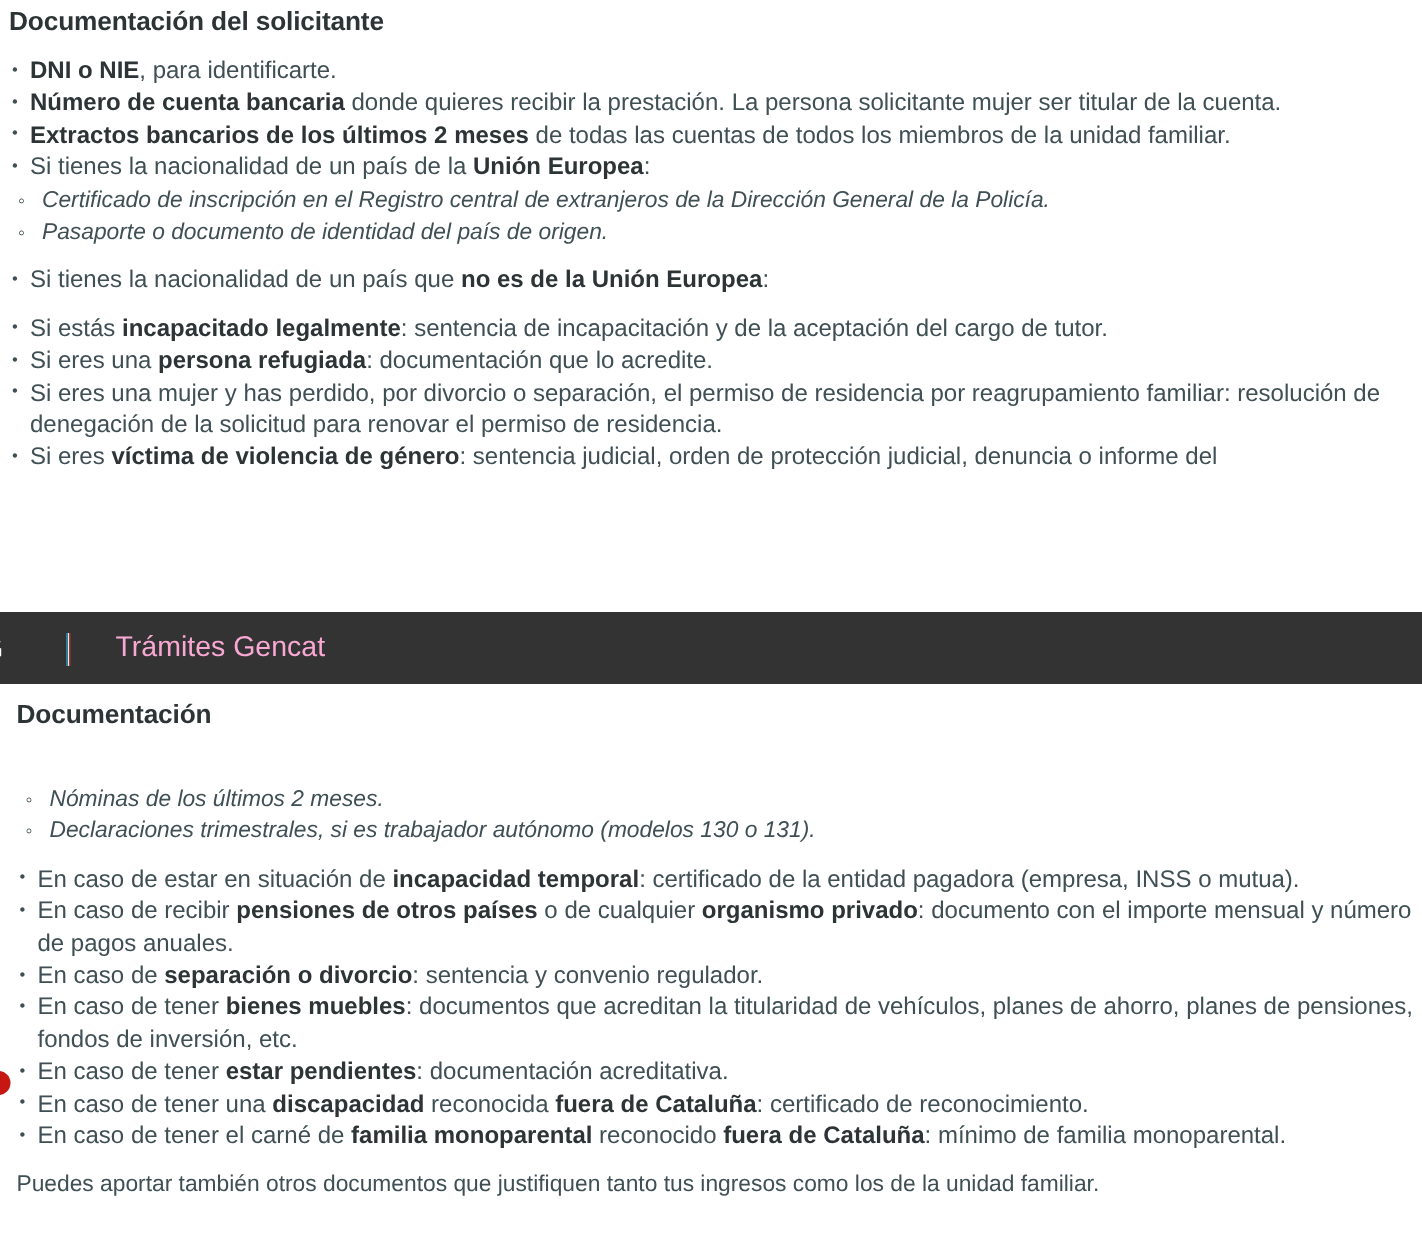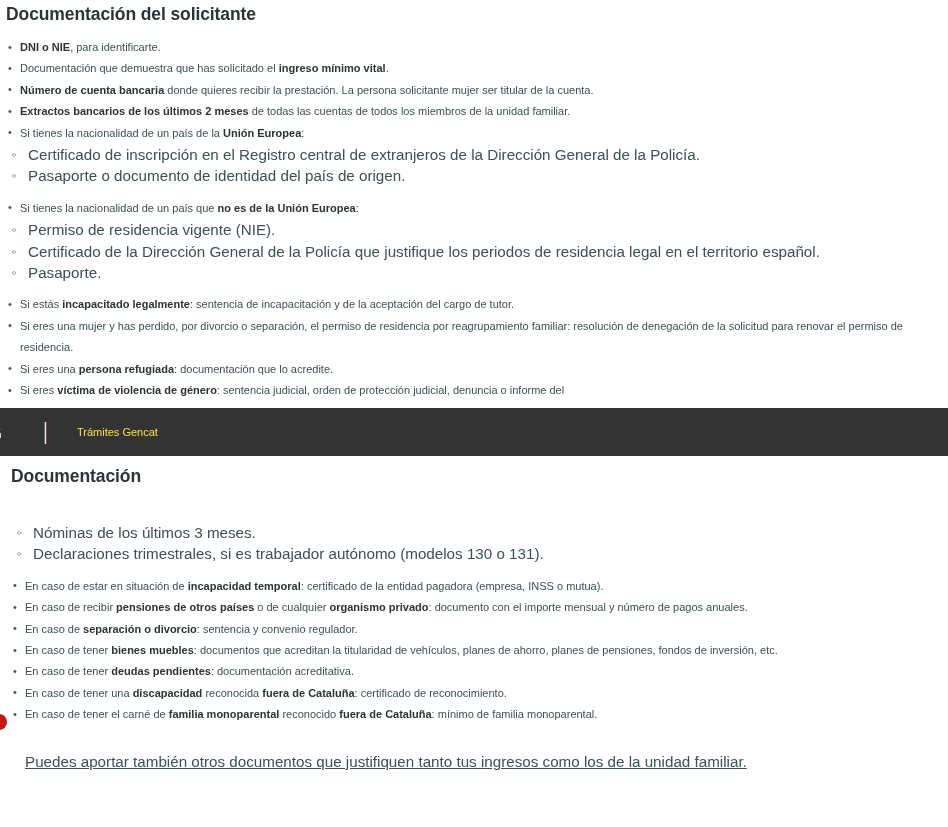--- a/index.html
+++ b/index.html
@@ -48,7 +48,7 @@
   }
   ul.lvl1 > li {
     position: relative;
-    font-size: 11px;
+    font-size: 16px;
     line-height: 21.4px;
     color: #3f4f54;
     padding-left: 14px;

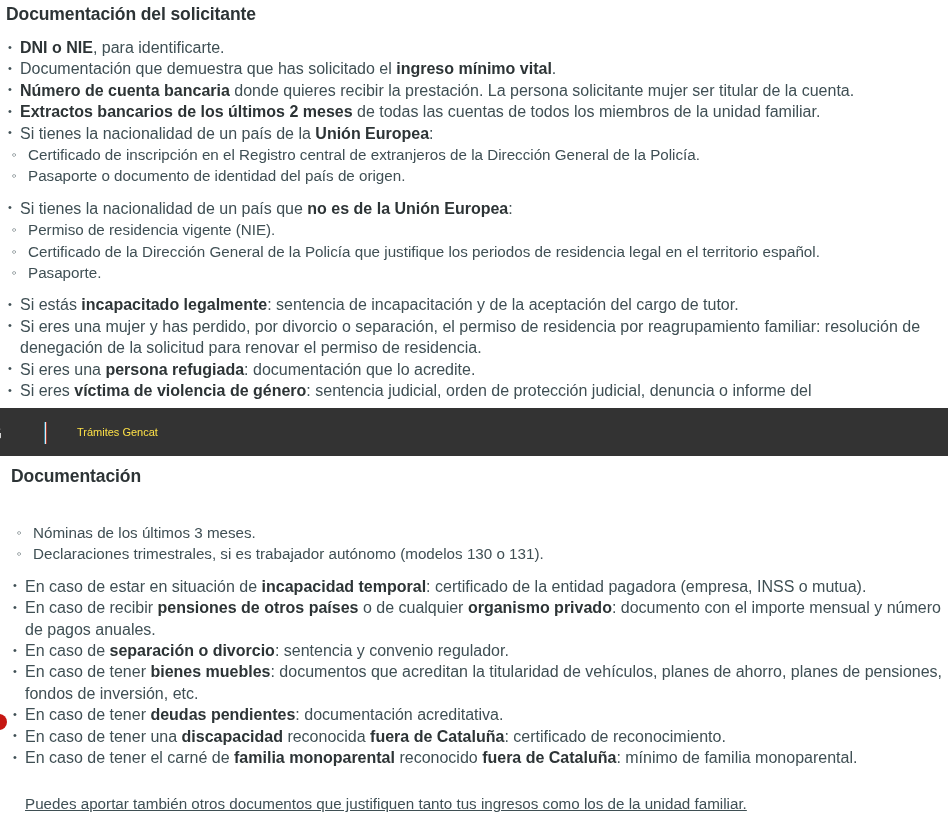--- a/index.html
+++ b/index.html
@@ -183,7 +183,6 @@
 
     <ul class="lvl1 indent-list">
       <li><span><b>DNI o NIE</b><span>, para identificarte.</span></span></li>
-      <li><span><span>Documentación que demuestra que has solicitado el </span><b>ingreso mínimo vital</b><span>.</span></span></li>
       <li><span><b>Número de cuenta bancaria</b><span> donde quieres recibir la prestación. La persona solicitante mujer ser titular de la cuenta.</span></span></li>
       <li><span><b>Extractos bancarios de los últimos 2 meses</b><span> de todas las cuentas de todos los miembros de la unidad familiar.</span></span></li>
       <li><span><span>Si tienes la nacionalidad de un país de la </span><b>Unión Europea</b><span>:</span></span></li>

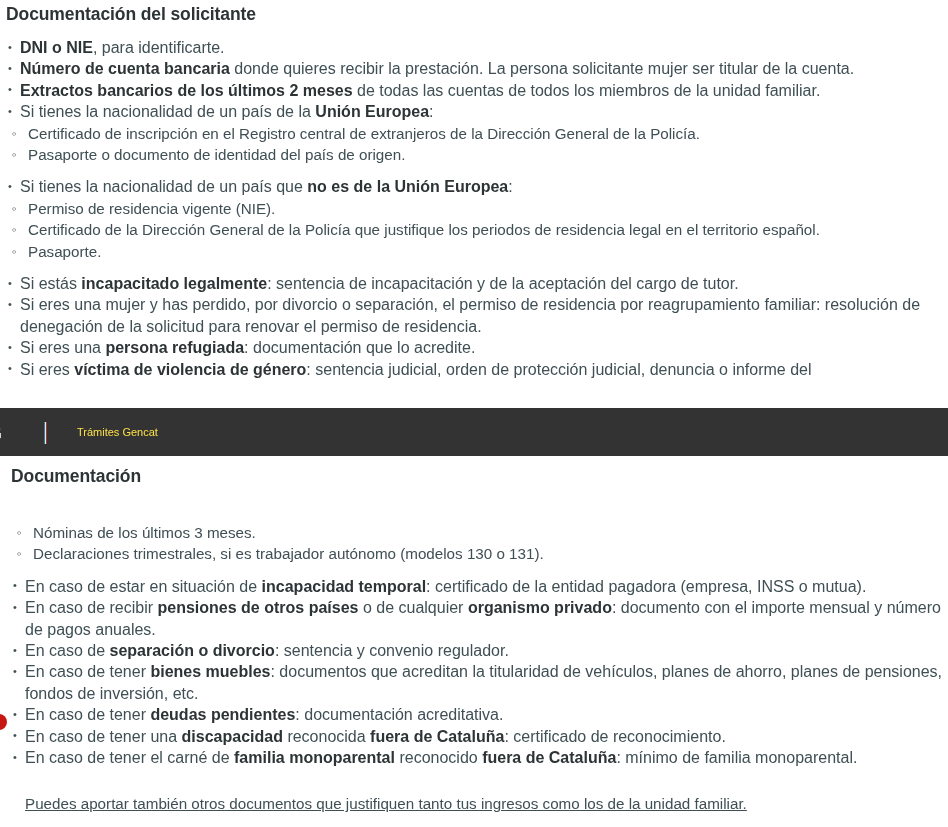--- a/index.html
+++ b/index.html
@@ -68,6 +68,7 @@
     list-style: none;
     margin: 0;
     padding: 0;
+    font-style: italic;
   }
   ul.lvl2 > li {
     position: relative;

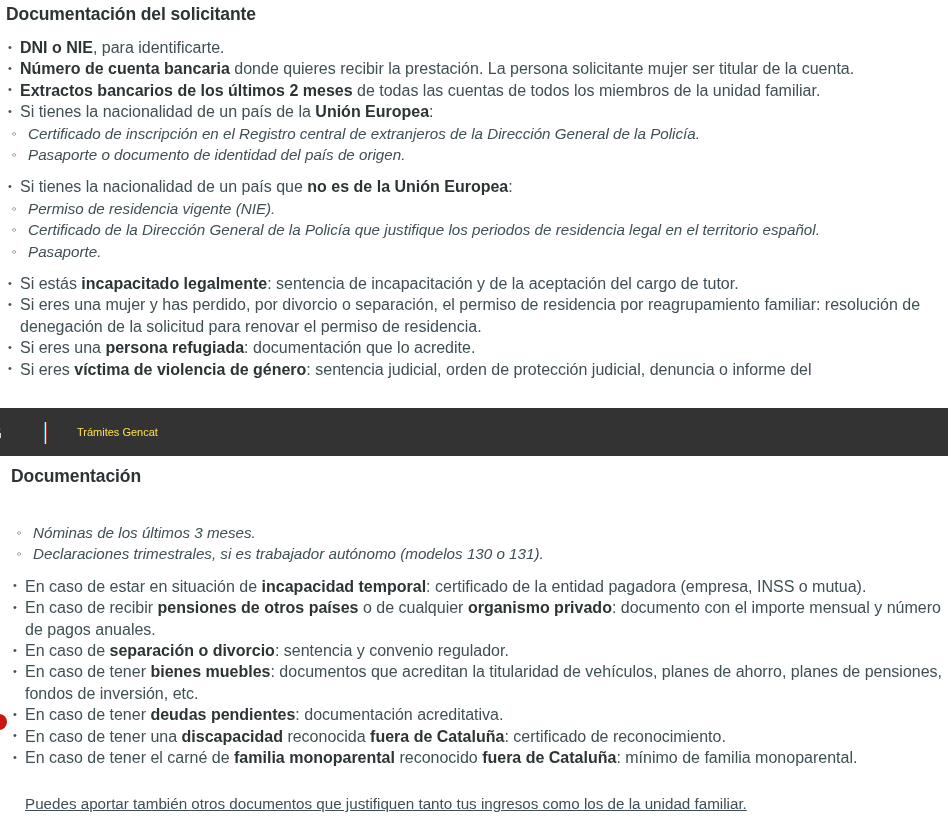--- a/index.html
+++ b/index.html
@@ -200,11 +200,6 @@
       <li><span><span>Si tienes la nacionalidad de un país que </span><b>no es de la Unión Europea</b><span>:</span></span></li>
     </ul>
 
-    <ul class="lvl2 indent-list2">
-      <li><span>Permiso de residencia vigente (NIE).</span></li>
-      <li><span>Certificado de la Dirección General de la Policía que justifique los periodos de residencia legal en el territorio español.</span></li>
-      <li><span>Pasaporte.</span></li>
-    </ul>
 
     <div class="gap"></div>
 

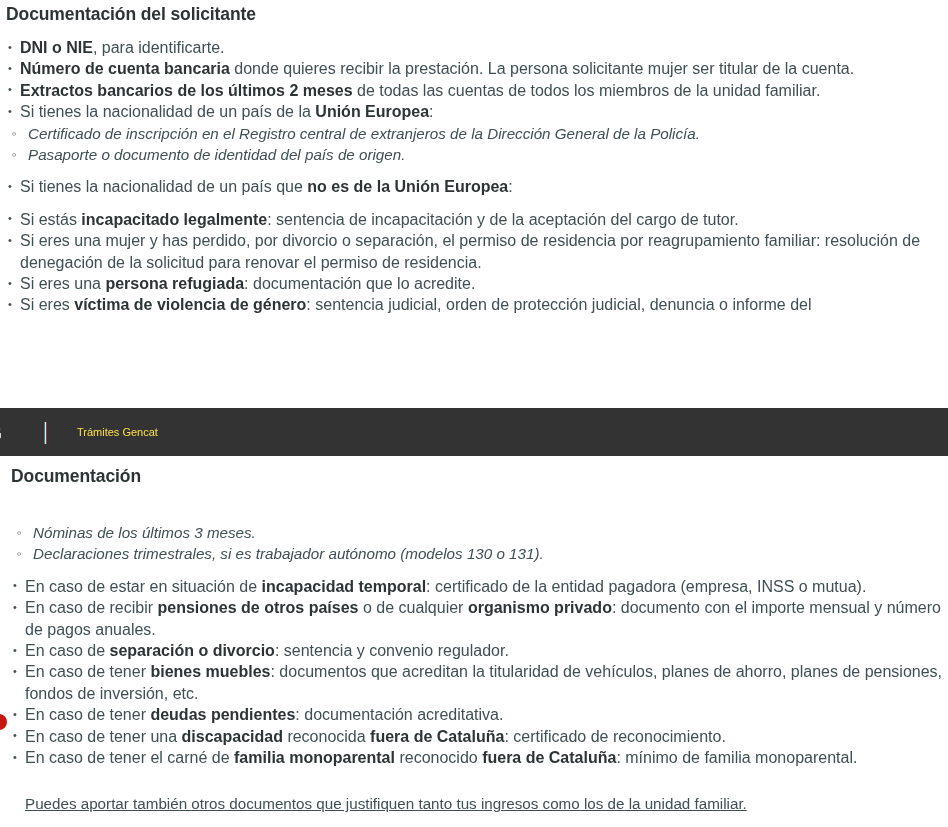--- a/index.html
+++ b/index.html
@@ -205,8 +205,8 @@
 
     <ul class="lvl1 indent-list">
       <li><span><span>Si estás </span><b>incapacitado legalmente</b><span>: sentencia de incapacitación y de la aceptación del cargo de tutor.</span></span></li>
+      <li><span><span>Si eres una </span><b>persona refugiada</b><span>: documentación que lo acredite.</span></span></li>
       <li><span><span>Si eres una mujer y has perdido, por divorcio o separación, el permiso de residencia por reagrupamiento familiar: resolución de denegación de la solicitud para renovar el permiso de residencia.</span></span></li>
-      <li><span><span>Si eres una </span><b>persona refugiada</b><span>: documentación que lo acredite.</span></span></li>
       <li><span><span>Si eres </span><b>víctima de violencia de género</b><span>: sentencia judicial, orden de protección judicial, denuncia o informe del</span></span></li>
     </ul>
   </div>

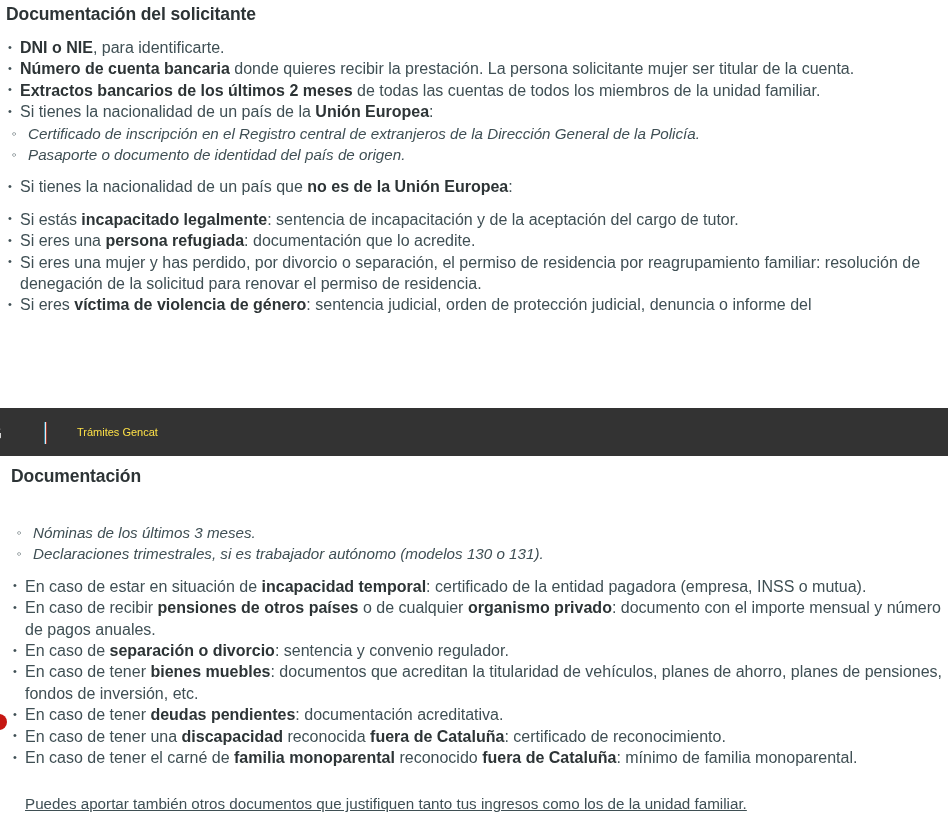--- a/index.html
+++ b/index.html
@@ -144,9 +144,9 @@
     position: absolute;
     left: 77px;
     top: 13px;
-    font-size: 11px;
+    font-size: 19px;
     line-height: 22px;
-    color: #fde047;
+    color: #f9a8d4;
     font-weight: normal;
     white-space: nowrap;
   }

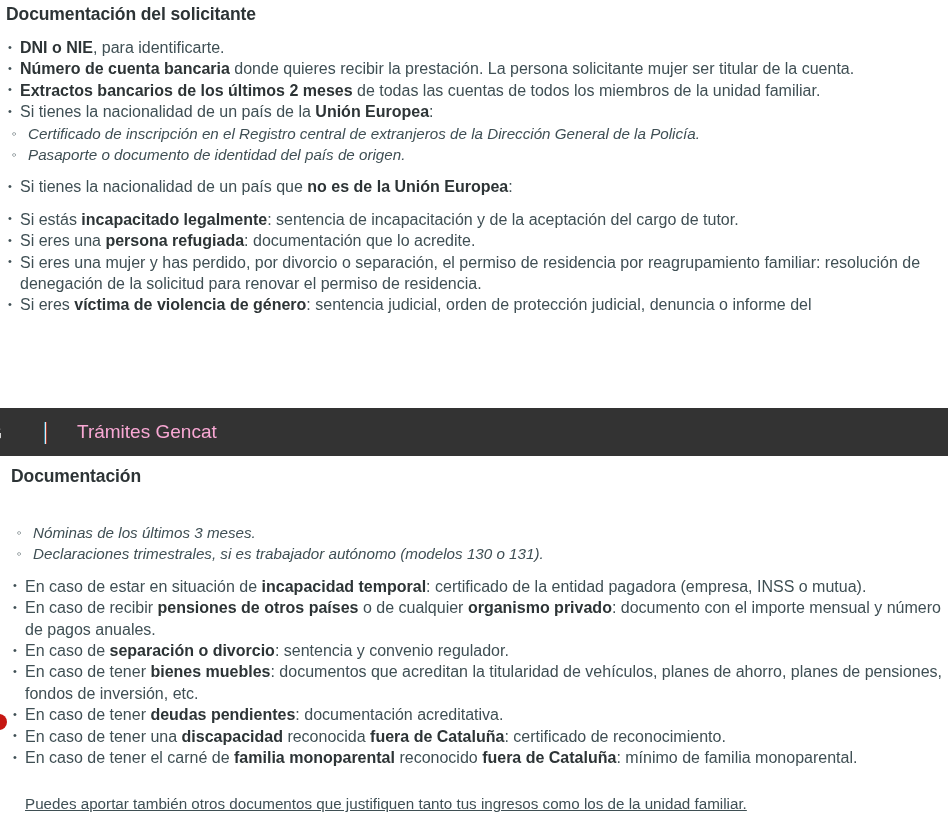--- a/index.html
+++ b/index.html
@@ -226,7 +226,7 @@
     <div class="gap" style="height:34px"></div>
 
     <ul class="lvl2 indent-list2">
-      <li><span>Nóminas de los últimos 3 meses.</span></li>
+      <li><span>Nóminas de los últimos 2 meses.</span></li>
       <li><span>Declaraciones trimestrales, si es trabajador autónomo (modelos 130 o 131).</span></li>
     </ul>
 

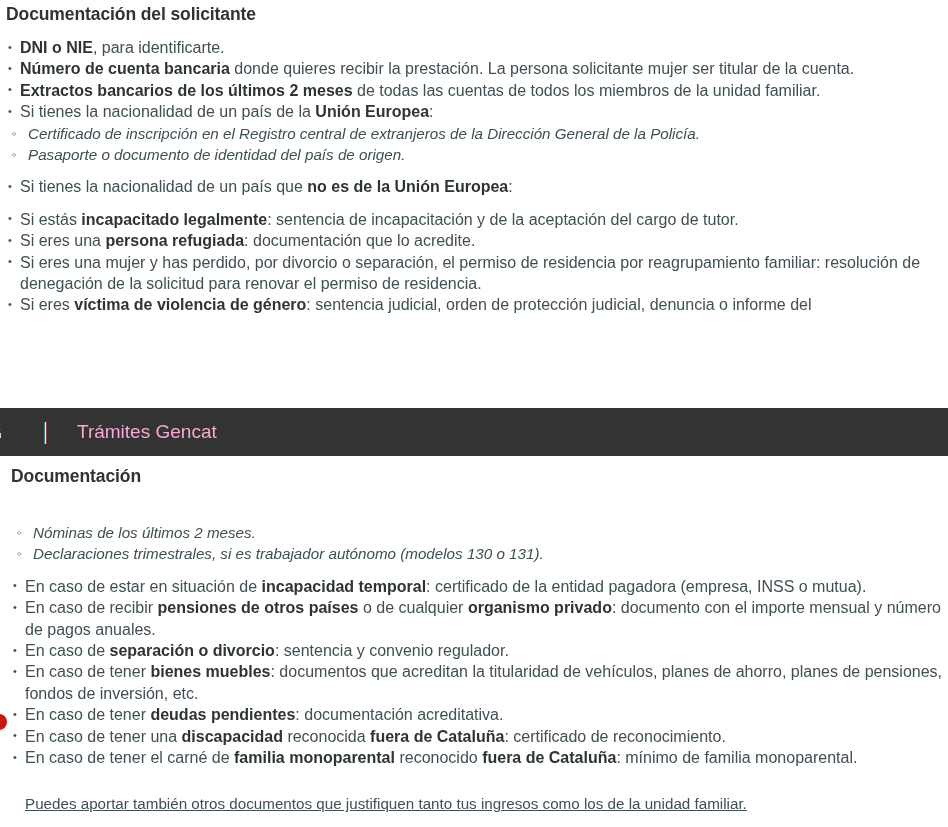--- a/index.html
+++ b/index.html
@@ -237,7 +237,7 @@
       <li><span><span>En caso de recibir </span><b>pensiones de otros países</b><span> o de cualquier </span><b>organismo privado</b><span>: documento con el importe mensual y número de pagos anuales.</span></span></li>
       <li><span><span>En caso de </span><b>separación o divorcio</b><span>: sentencia y convenio regulador.</span></span></li>
       <li><span><span>En caso de tener </span><b>bienes muebles</b><span>: documentos que acreditan la titularidad de vehículos, planes de ahorro, planes de pensiones, fondos de inversión, etc.</span></span></li>
-      <li><span><span>En caso de tener </span><b>deudas pendientes</b><span>: documentación acreditativa.</span></span></li>
+      <li><span><span>En caso de tener </span><b>estar pendientes</b><span>: documentación acreditativa.</span></span></li>
       <li><span><span>En caso de tener una </span><b>discapacidad</b><span> reconocida </span><b>fuera de Cataluña</b><span>: certificado de reconocimiento.</span></span></li>
       <li><span><span>En caso de tener el carné de </span><b>familia monoparental</b><span> reconocido </span><b>fuera de Cataluña</b><span>: mínimo de familia monoparental.</span></span></li>
     </ul>

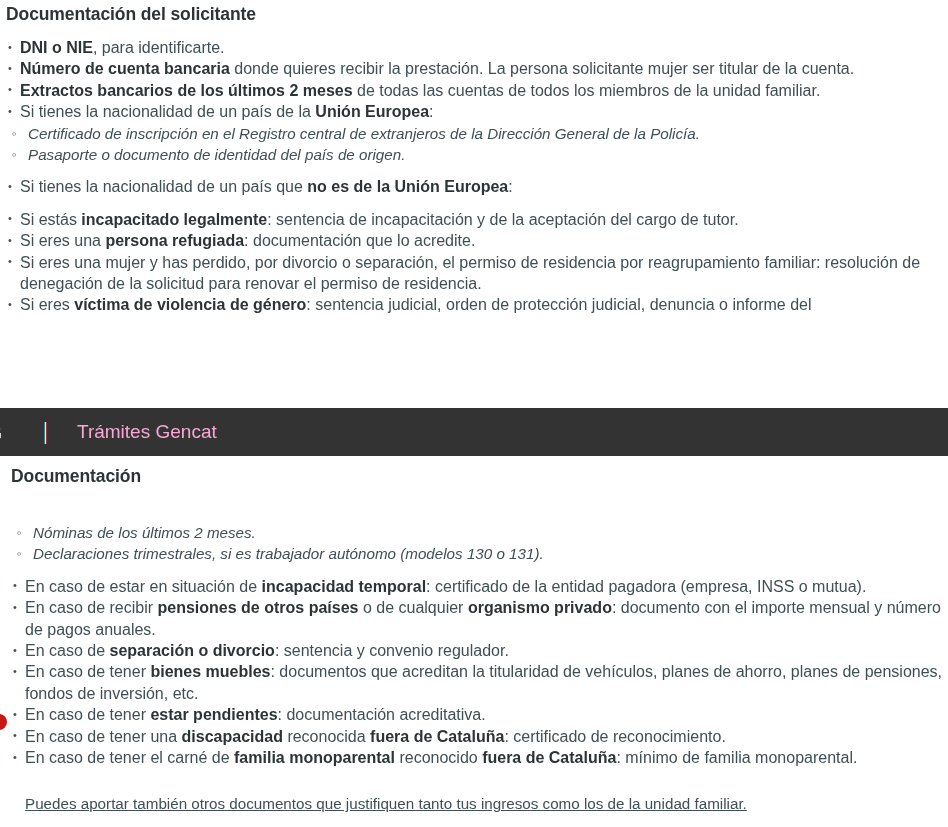--- a/index.html
+++ b/index.html
@@ -94,8 +94,7 @@
     font-size: 15.2px;
     line-height: 21.4px;
     color: #3f4f54;
-    margin: 14px;
-    text-decoration: underline;
+    margin: 0;
   }
 
   .gap { height: 11px; }

